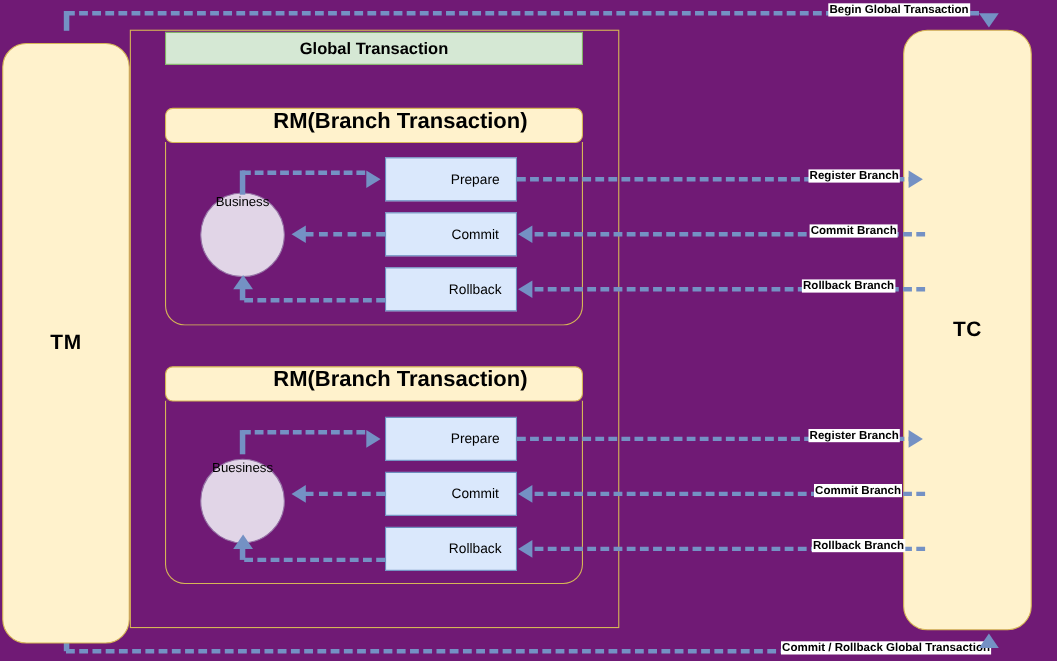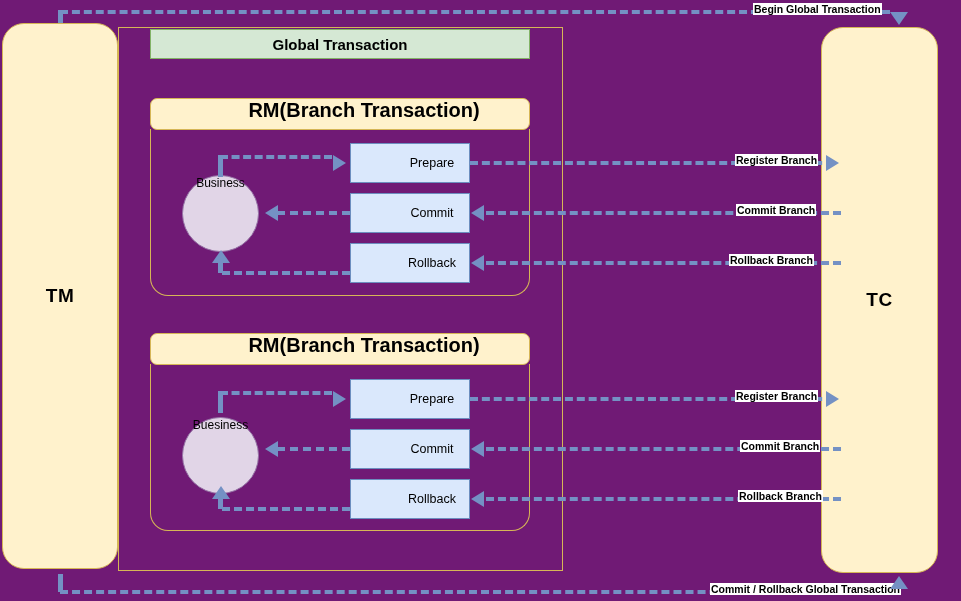--- a/index.html
+++ b/index.html
@@ -167,7 +167,7 @@
   <div class="abs edge-label" style="left:710px; top:583px;">Commit / Rollback Global Transaction</div>
   <div class="abs arrow arrow-up" style="left:890px; top:576px;"></div>
 
-  <div class="abs actor-box" style="left:2px; top:23px; width:116px; height:546px;">
+  <div class="abs actor-box" style="left:2px; top:39px; width:116px; height:546px;">
     <span class="actor-label">TM</span>
   </div>
 

